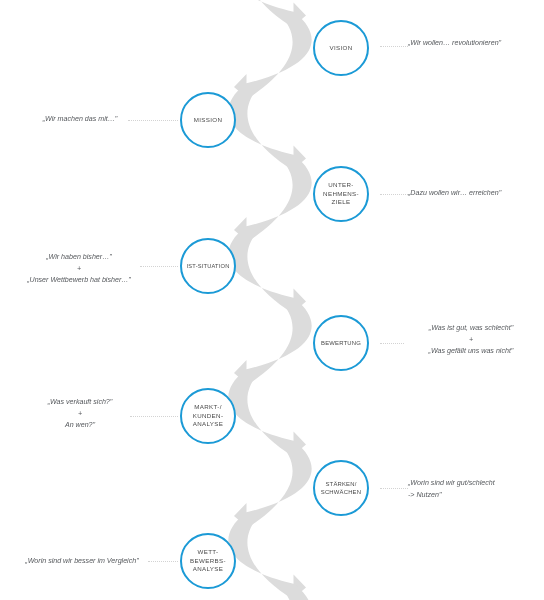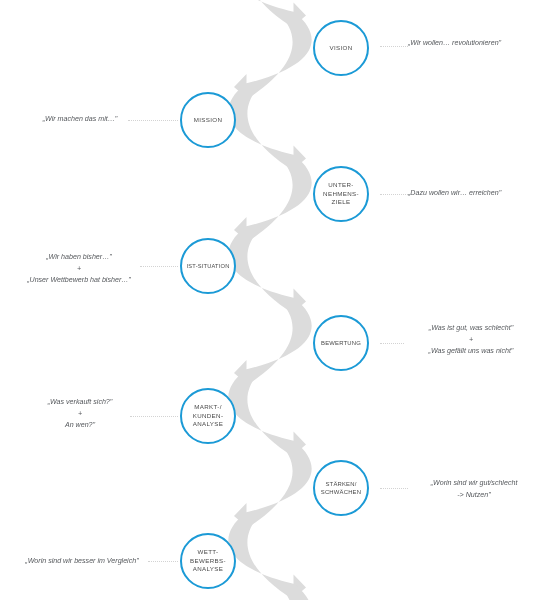--- a/index.html
+++ b/index.html
@@ -148,7 +148,7 @@
   <div class="caption left" style="left:30px; top:397px; width:100px;">„Was verkauft sich?"
 +
 An wen?"</div>
-  <div class="caption right" style="left:408px; top:478px; width:132px; text-align:center;">„Worin sind wir gut/schlecht
+  <div class="caption right" style="left:408px; top:478px; width:132px; text-align:left;">„Worin sind wir gut/schlecht
 -&gt; Nutzen"</div>
   <div class="caption left" style="left:12px; top:556px; width:140px;">„Worin sind wir besser im Vergleich"</div>
 

